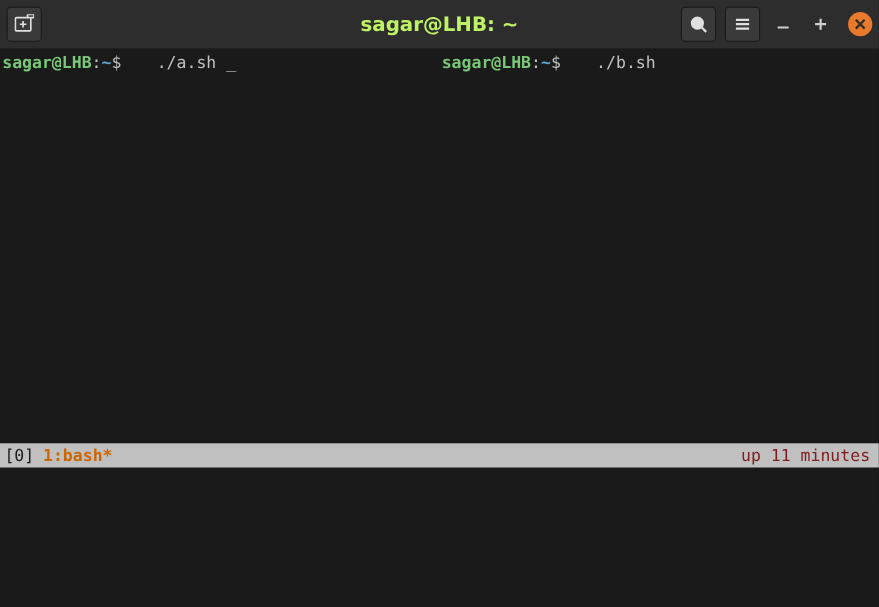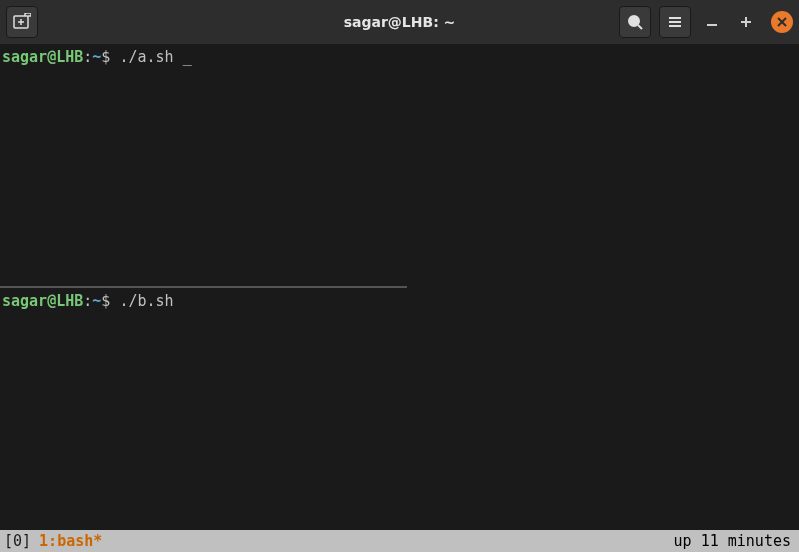--- a/index.html
+++ b/index.html
@@ -45,9 +45,9 @@
       position: absolute;
       left: 50%;
       transform: translateX(-50%);
-      color: #e5e5e5;
-      font-weight: bold;
-      font-size: 14px;
+      color: #bef264;
+      font-weight: bold;
+      font-size: 18px;
       font-family: 'DejaVu Sans', 'Liberation Sans', sans-serif;
     }
     .titlebar-right {

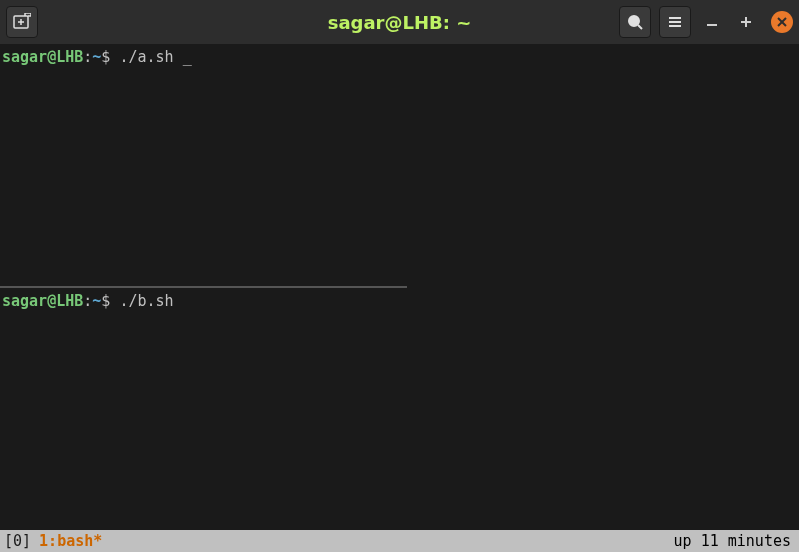--- a/index.html
+++ b/index.html
@@ -97,10 +97,10 @@
       stroke: #2d2d2d;
     }
     .terminal-area {
-      height: 486px;
+      height: 359px;
       background: #1a1a1a;
       display: flex;
-      flex-direction: column;
+      flex-direction: row;
     }
     .pane {
       flex: 1;

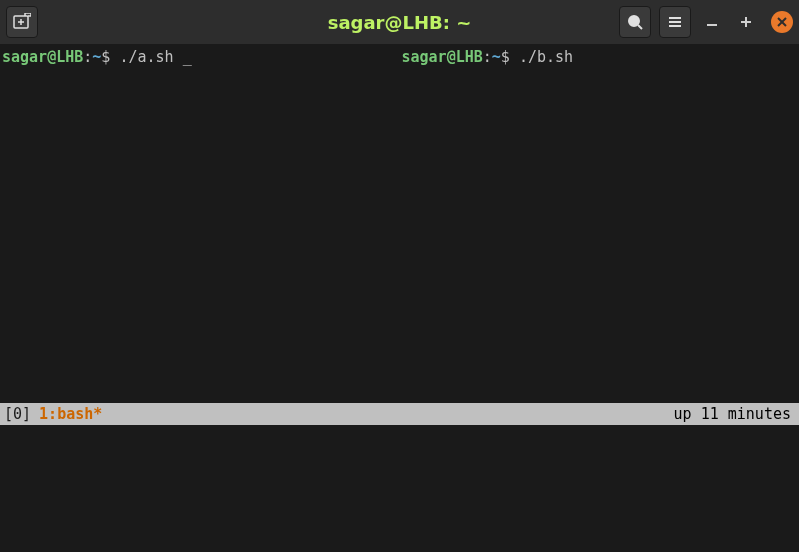--- a/index.html
+++ b/index.html
@@ -139,6 +139,7 @@
     }
     .command {
       color: #c0c0c0;
+      margin-left: 23px;
     }
     .cursor {
       color: #c0c0c0;

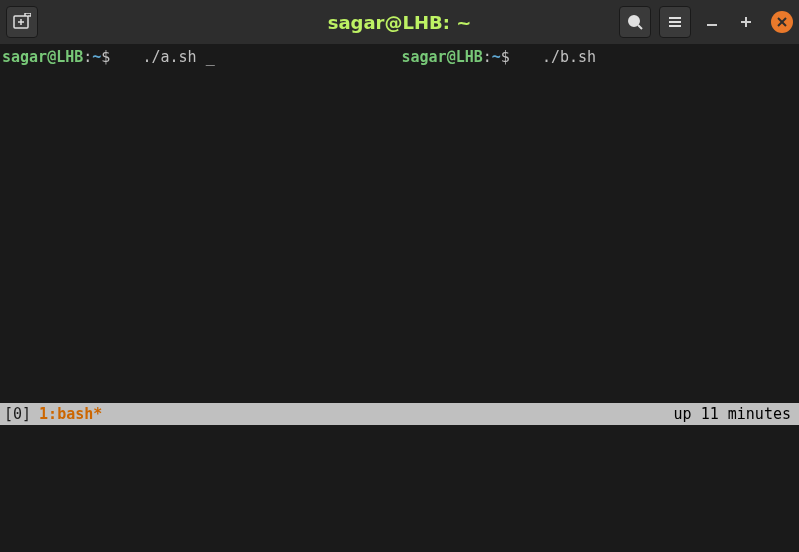--- a/index.html
+++ b/index.html
@@ -164,7 +164,7 @@
     }
     .status-right {
       margin-left: auto;
-      color: #000000;
+      color: #7f1d1d;
       margin-right: 4px;
     }
   </style>

